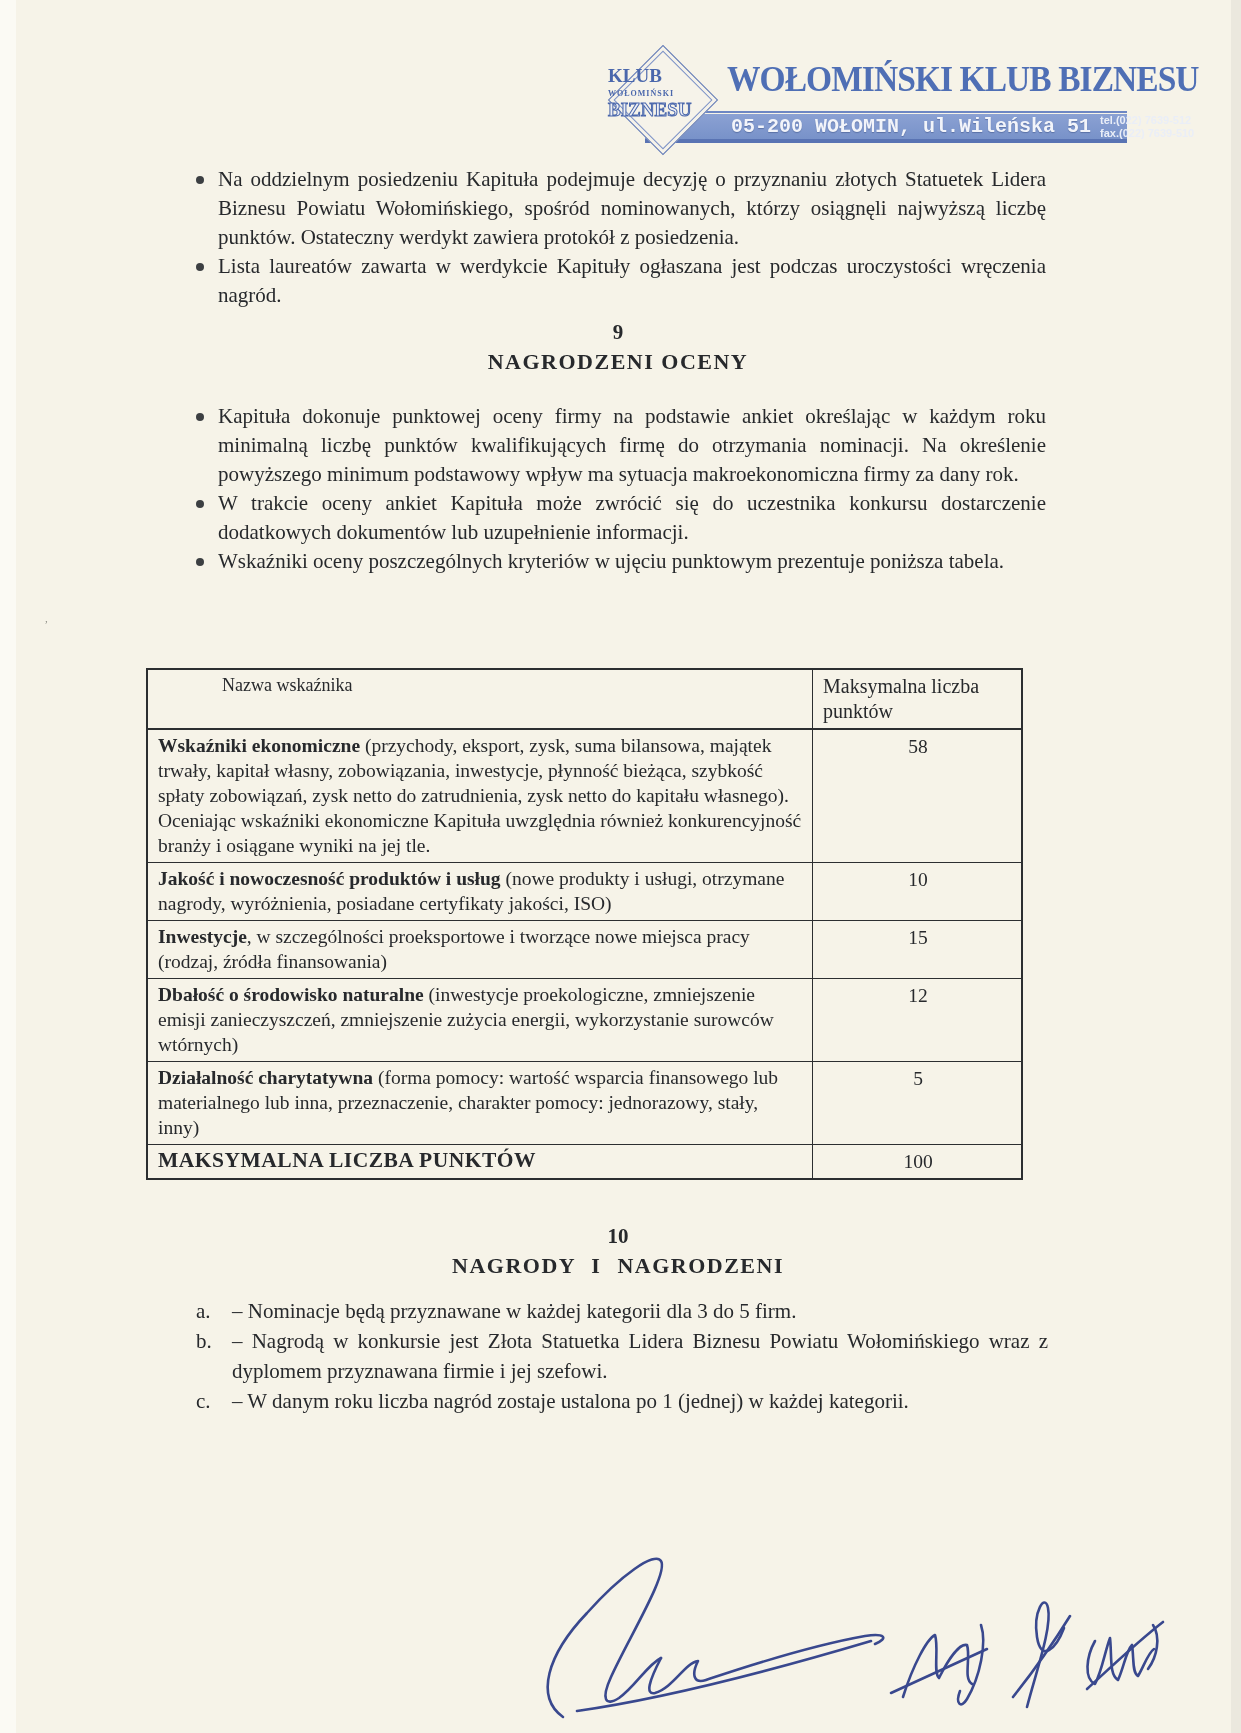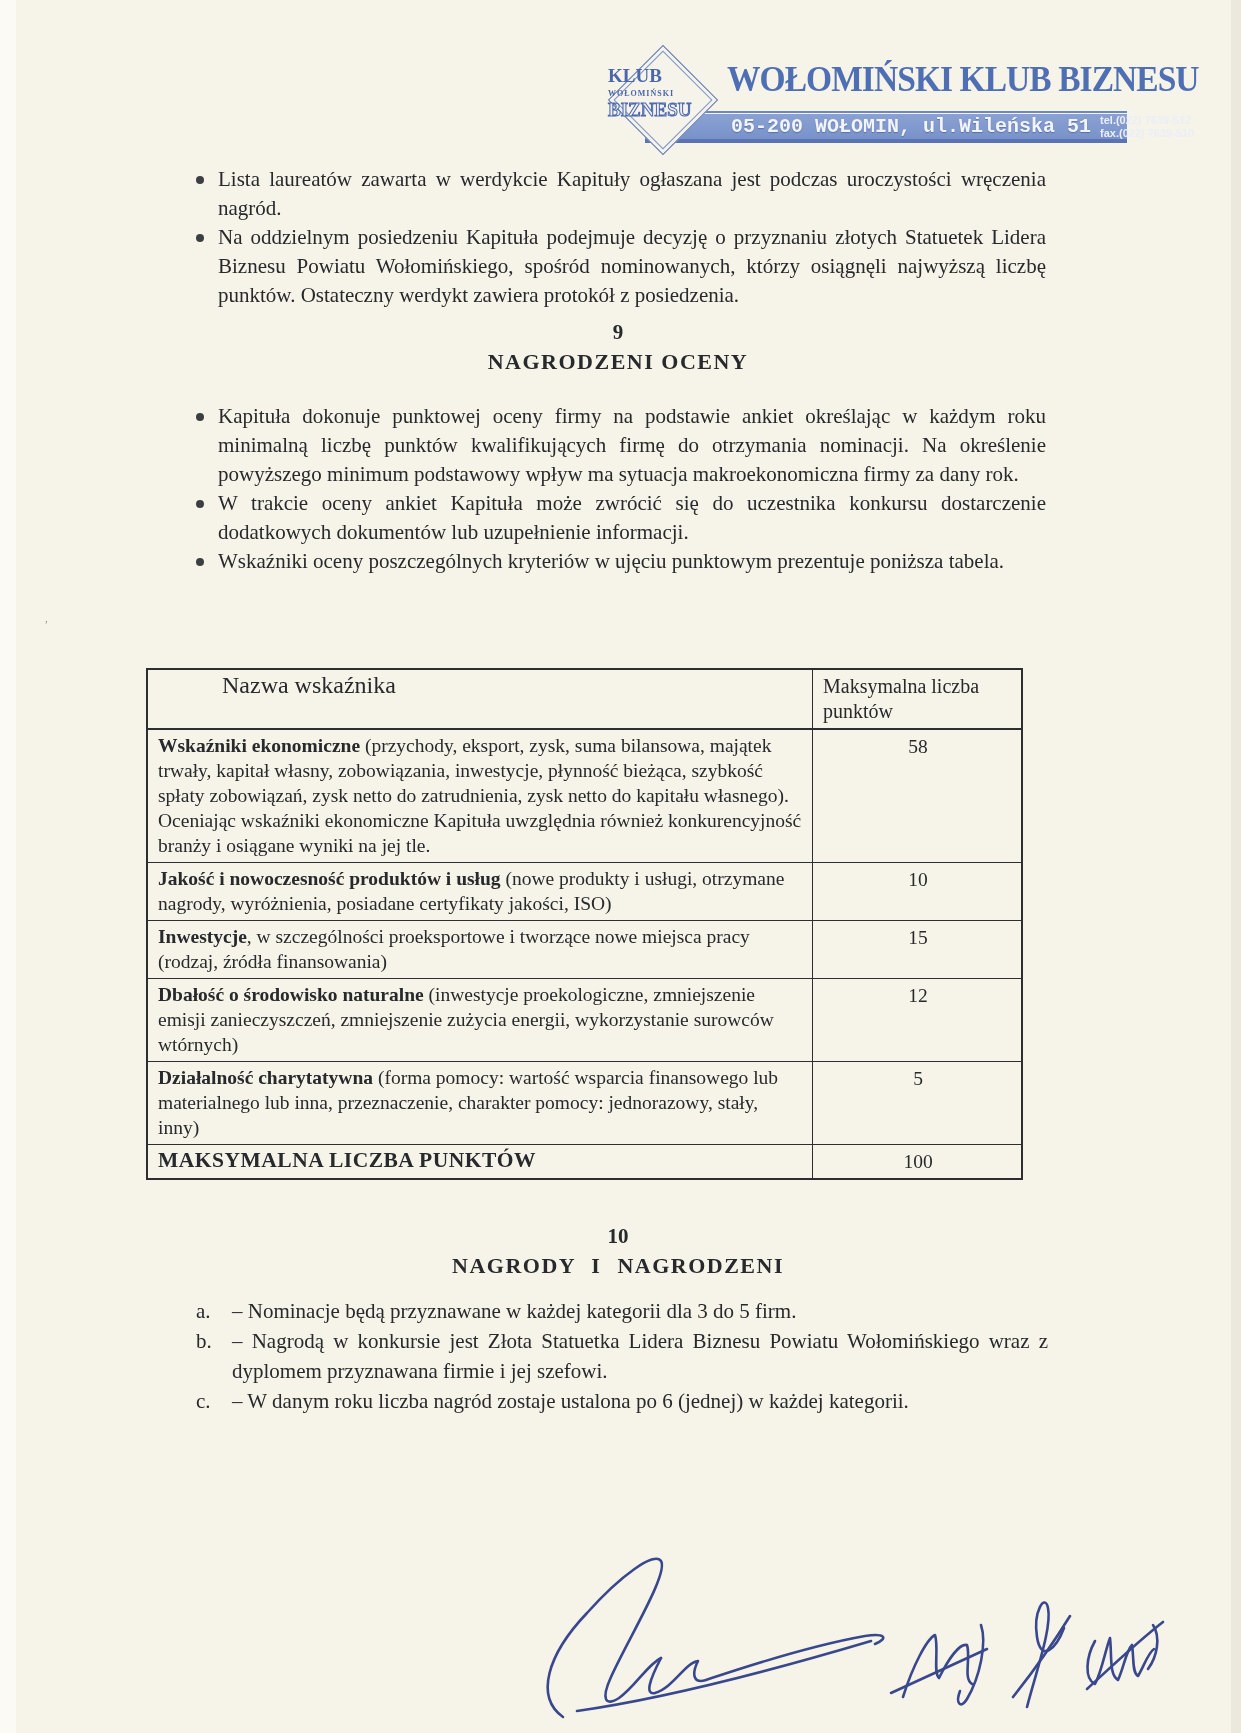--- a/index.html
+++ b/index.html
@@ -136,11 +136,11 @@
     <div class="bullets">
       <div class="bullet-item">
         <span class="bullet-dot"></span>
+        <span class="bullet-text">Na oddzielnym posiedzeniu Kapituła podejmuje decyzję o przyznaniu złotych Statuetek Lidera Biznesu Powiatu Wołomińskiego, spośród nominowanych, którzy osiągnęli najwyższą liczbę punktów. Ostateczny werdykt zawiera protokół z posiedzenia.</span>
+      </div>
+      <div class="bullet-item">
+        <span class="bullet-dot"></span>
         <span class="bullet-text">Lista laureatów zawarta w werdykcie Kapituły ogłaszana jest podczas uroczystości wręczenia nagród.</span>
-      </div>
-      <div class="bullet-item">
-        <span class="bullet-dot"></span>
-        <span class="bullet-text">Na oddzielnym posiedzeniu Kapituła podejmuje decyzję o przyznaniu złotych Statuetek Lidera Biznesu Powiatu Wołomińskiego, spośród nominowanych, którzy osiągnęli najwyższą liczbę punktów. Ostateczny werdykt zawiera protokół z posiedzenia.</span>
       </div>
     </div>
   </div>

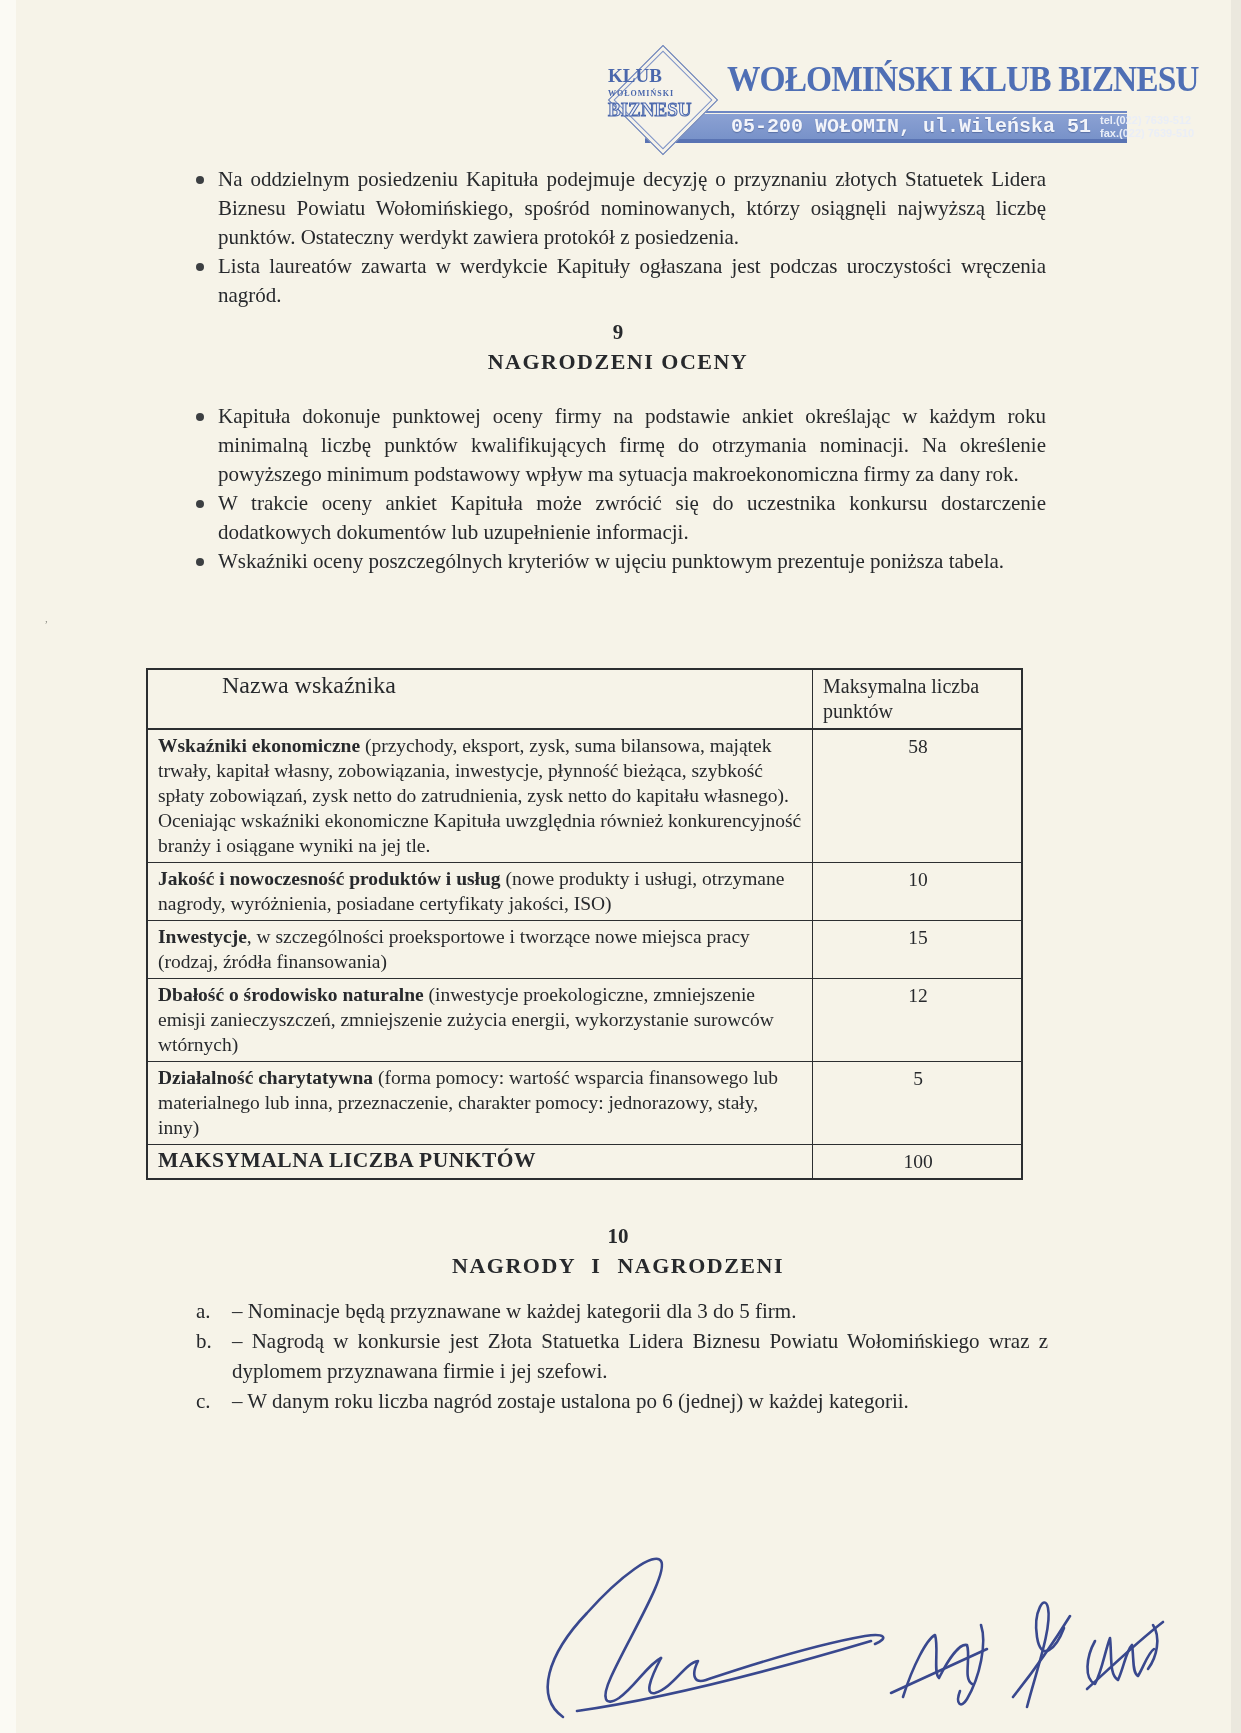--- a/index.html
+++ b/index.html
@@ -88,7 +88,7 @@
   .tcell{font-size:19.5px;line-height:25px;padding:3px 8px 4px 10px;box-sizing:border-box;}
   .tcell.pts{border-left:1.5px solid #2c2e30;text-align:center;padding-top:4px;}
   .tcell.name b{font-weight:bold;margin-top:35px;}
-  .tcell.header-name{padding-left:74px;font-size:24px;}
+  .tcell.header-name{padding-left:74px;font-size:18px;}
   .tcell.header-pts{text-align:left;font-size:20px;}
   .tcell.total{font-weight:bold;font-size:21.5px;letter-spacing:0.5px;}
 

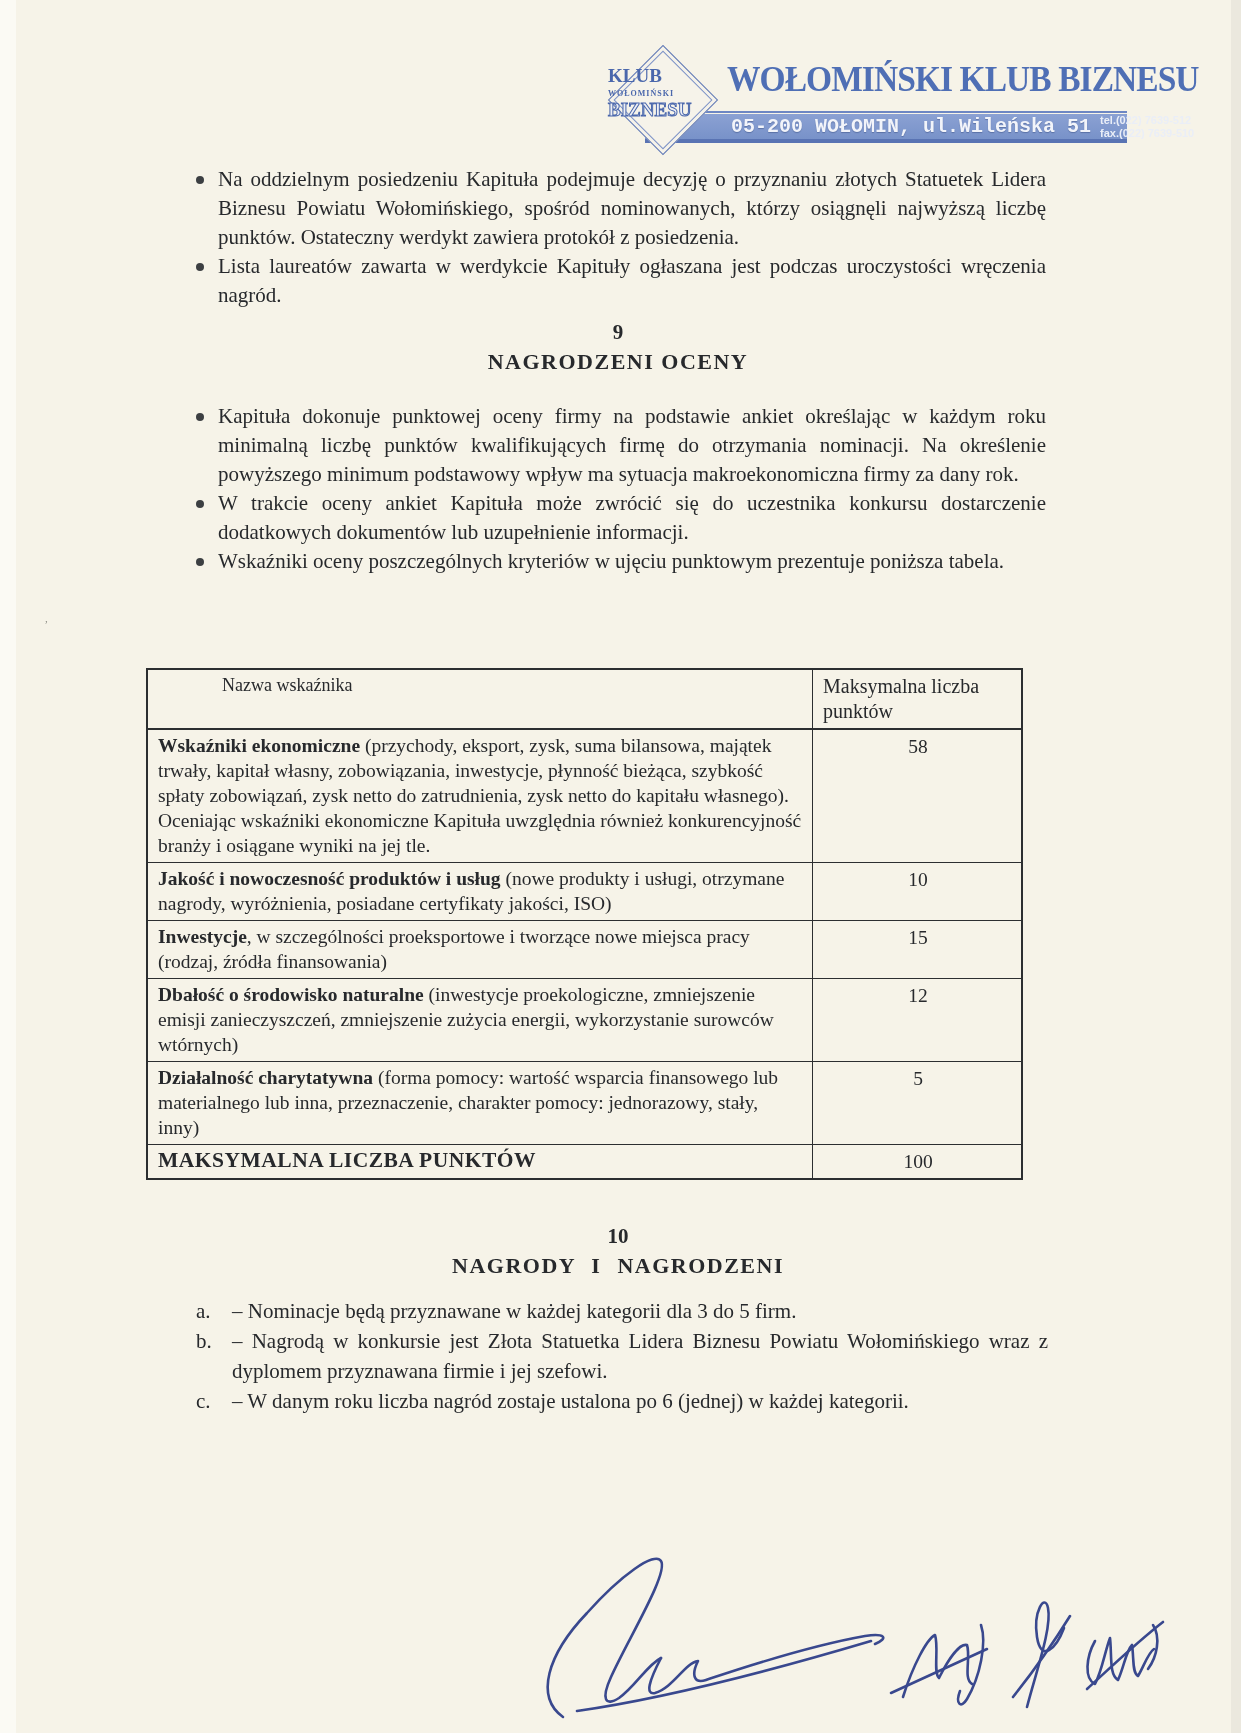--- a/index.html
+++ b/index.html
@@ -222,7 +222,7 @@
     </div>
     <div class="abc-item">
       <span class="abc-label">c.</span>
-      <span class="abc-text">– W danym roku liczba nagród zostaje ustalona po 6 (jednej) w każdej kategorii.</span>
+      <span class="abc-text">– W danym roku liczba nagród zostaje ustalona po 1 (jednej) w każdej kategorii.</span>
     </div>
   </div>
 

